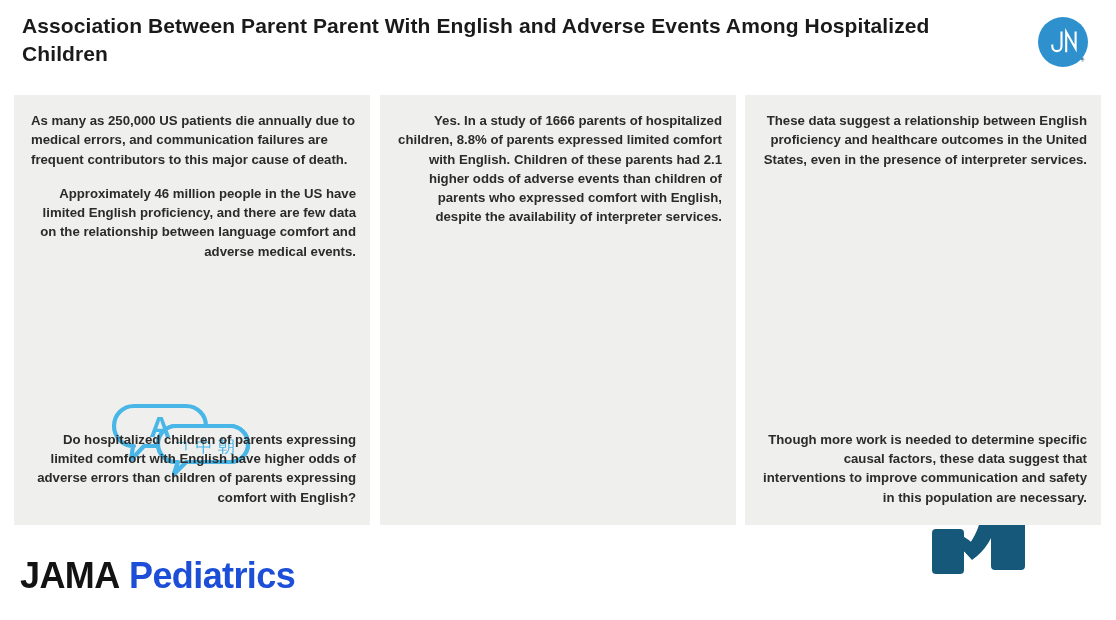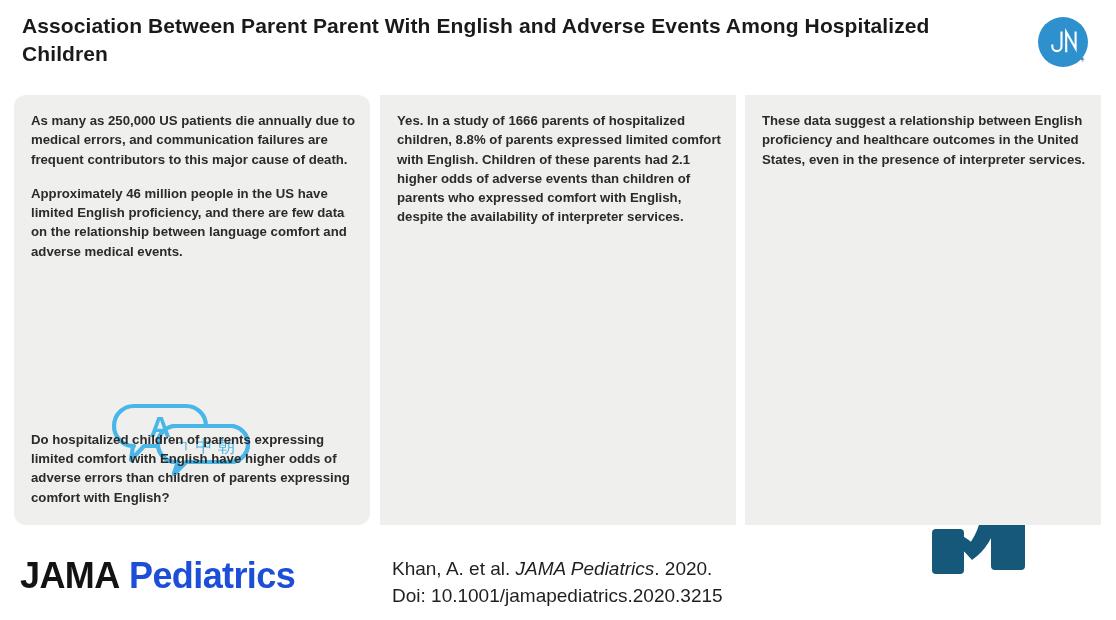--- a/index.html
+++ b/index.html
@@ -51,7 +51,7 @@
     background: #efefed;
     box-sizing: border-box;
   }
-  #panel-left   { left: 14px;  top: 95px; width: 356px; height: 430px; border-radius: 12px; }
+  #panel-left   { left: 14px;  top: 95px; width: 356px; height: 430px; }
   #panel-mid    { left: 380px; top: 95px; width: 356px; height: 430px; }
   #panel-right  { left: 745px; top: 95px; width: 356px; height: 430px; }
 

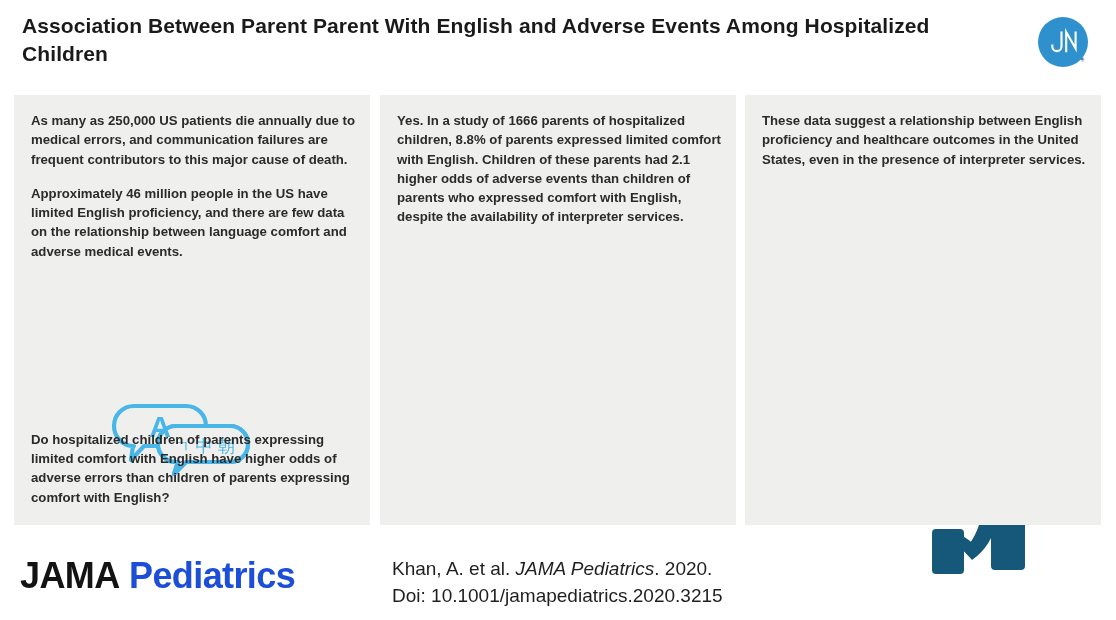--- a/index.html
+++ b/index.html
@@ -65,7 +65,7 @@
     line-height: 1.46;
   }
   .panel-text p { margin: 0 0 15px 0; }
-  .panel-text p:last-child { margin-bottom: 0; }
+  .panel-text p:last-child { margin-bottom: 0; text-align: right; }
 
   #left-top    { top: 16px; }
   #left-bottom { bottom: 18px; }

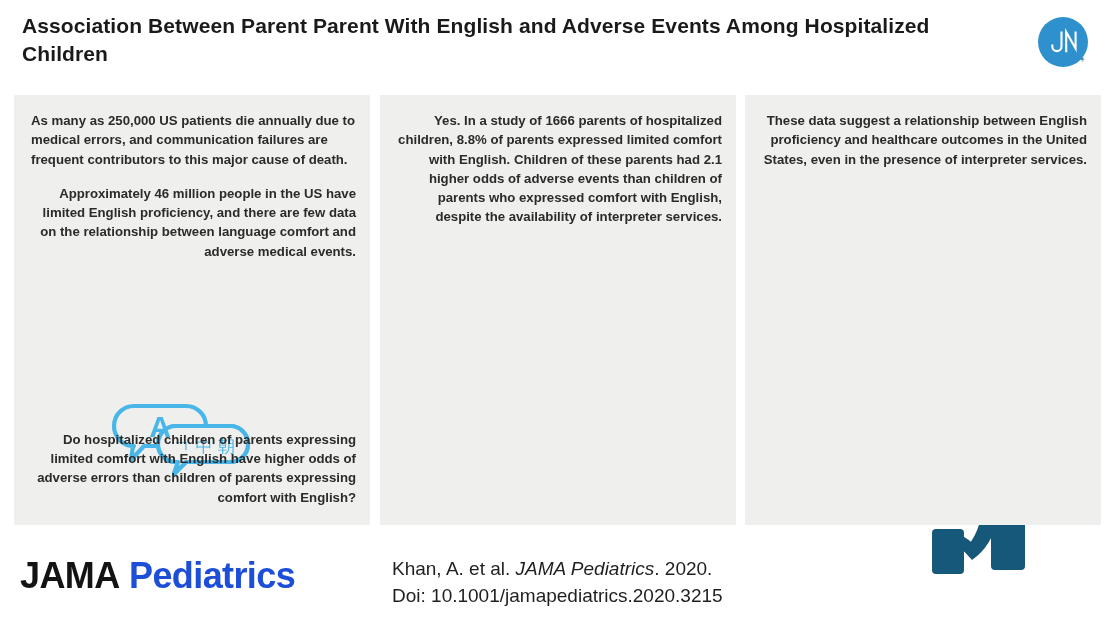--- a/index.html
+++ b/index.html
@@ -193,6 +193,9 @@
       <p>These data suggest a relationship between English proficiency and healthcare outcomes in the United States, even in the presence of interpreter services.</p>
     </div>
 
+    <div class="panel-text" id="right-bottom">
+      <p>Though more work is needed to determine specific causal factors, these data suggest that interventions to improve communication and safety in this population are necessary.</p>
+    </div>
   </div>
 
   <div id="footer-logo">

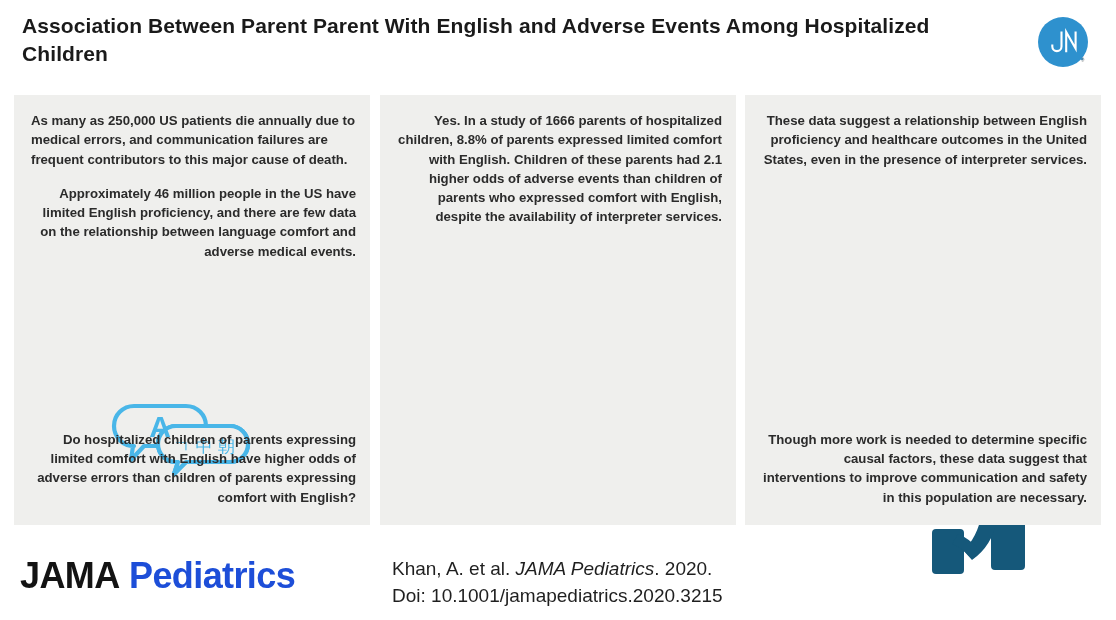--- a/index.html
+++ b/index.html
@@ -202,10 +202,6 @@
     <span class="jama">JAMA</span><span>&nbsp;</span><span class="peds">Pediatrics</span>
   </div>
 
-  <div id="citation">
-    <div><span>Khan, A. et al. </span><span class="ital">JAMA Pediatrics</span><span>. 2020.</span></div>
-    <div>Doi: 10.1001/jamapediatrics.2020.3215</div>
-  </div>
 
 </div>
 

